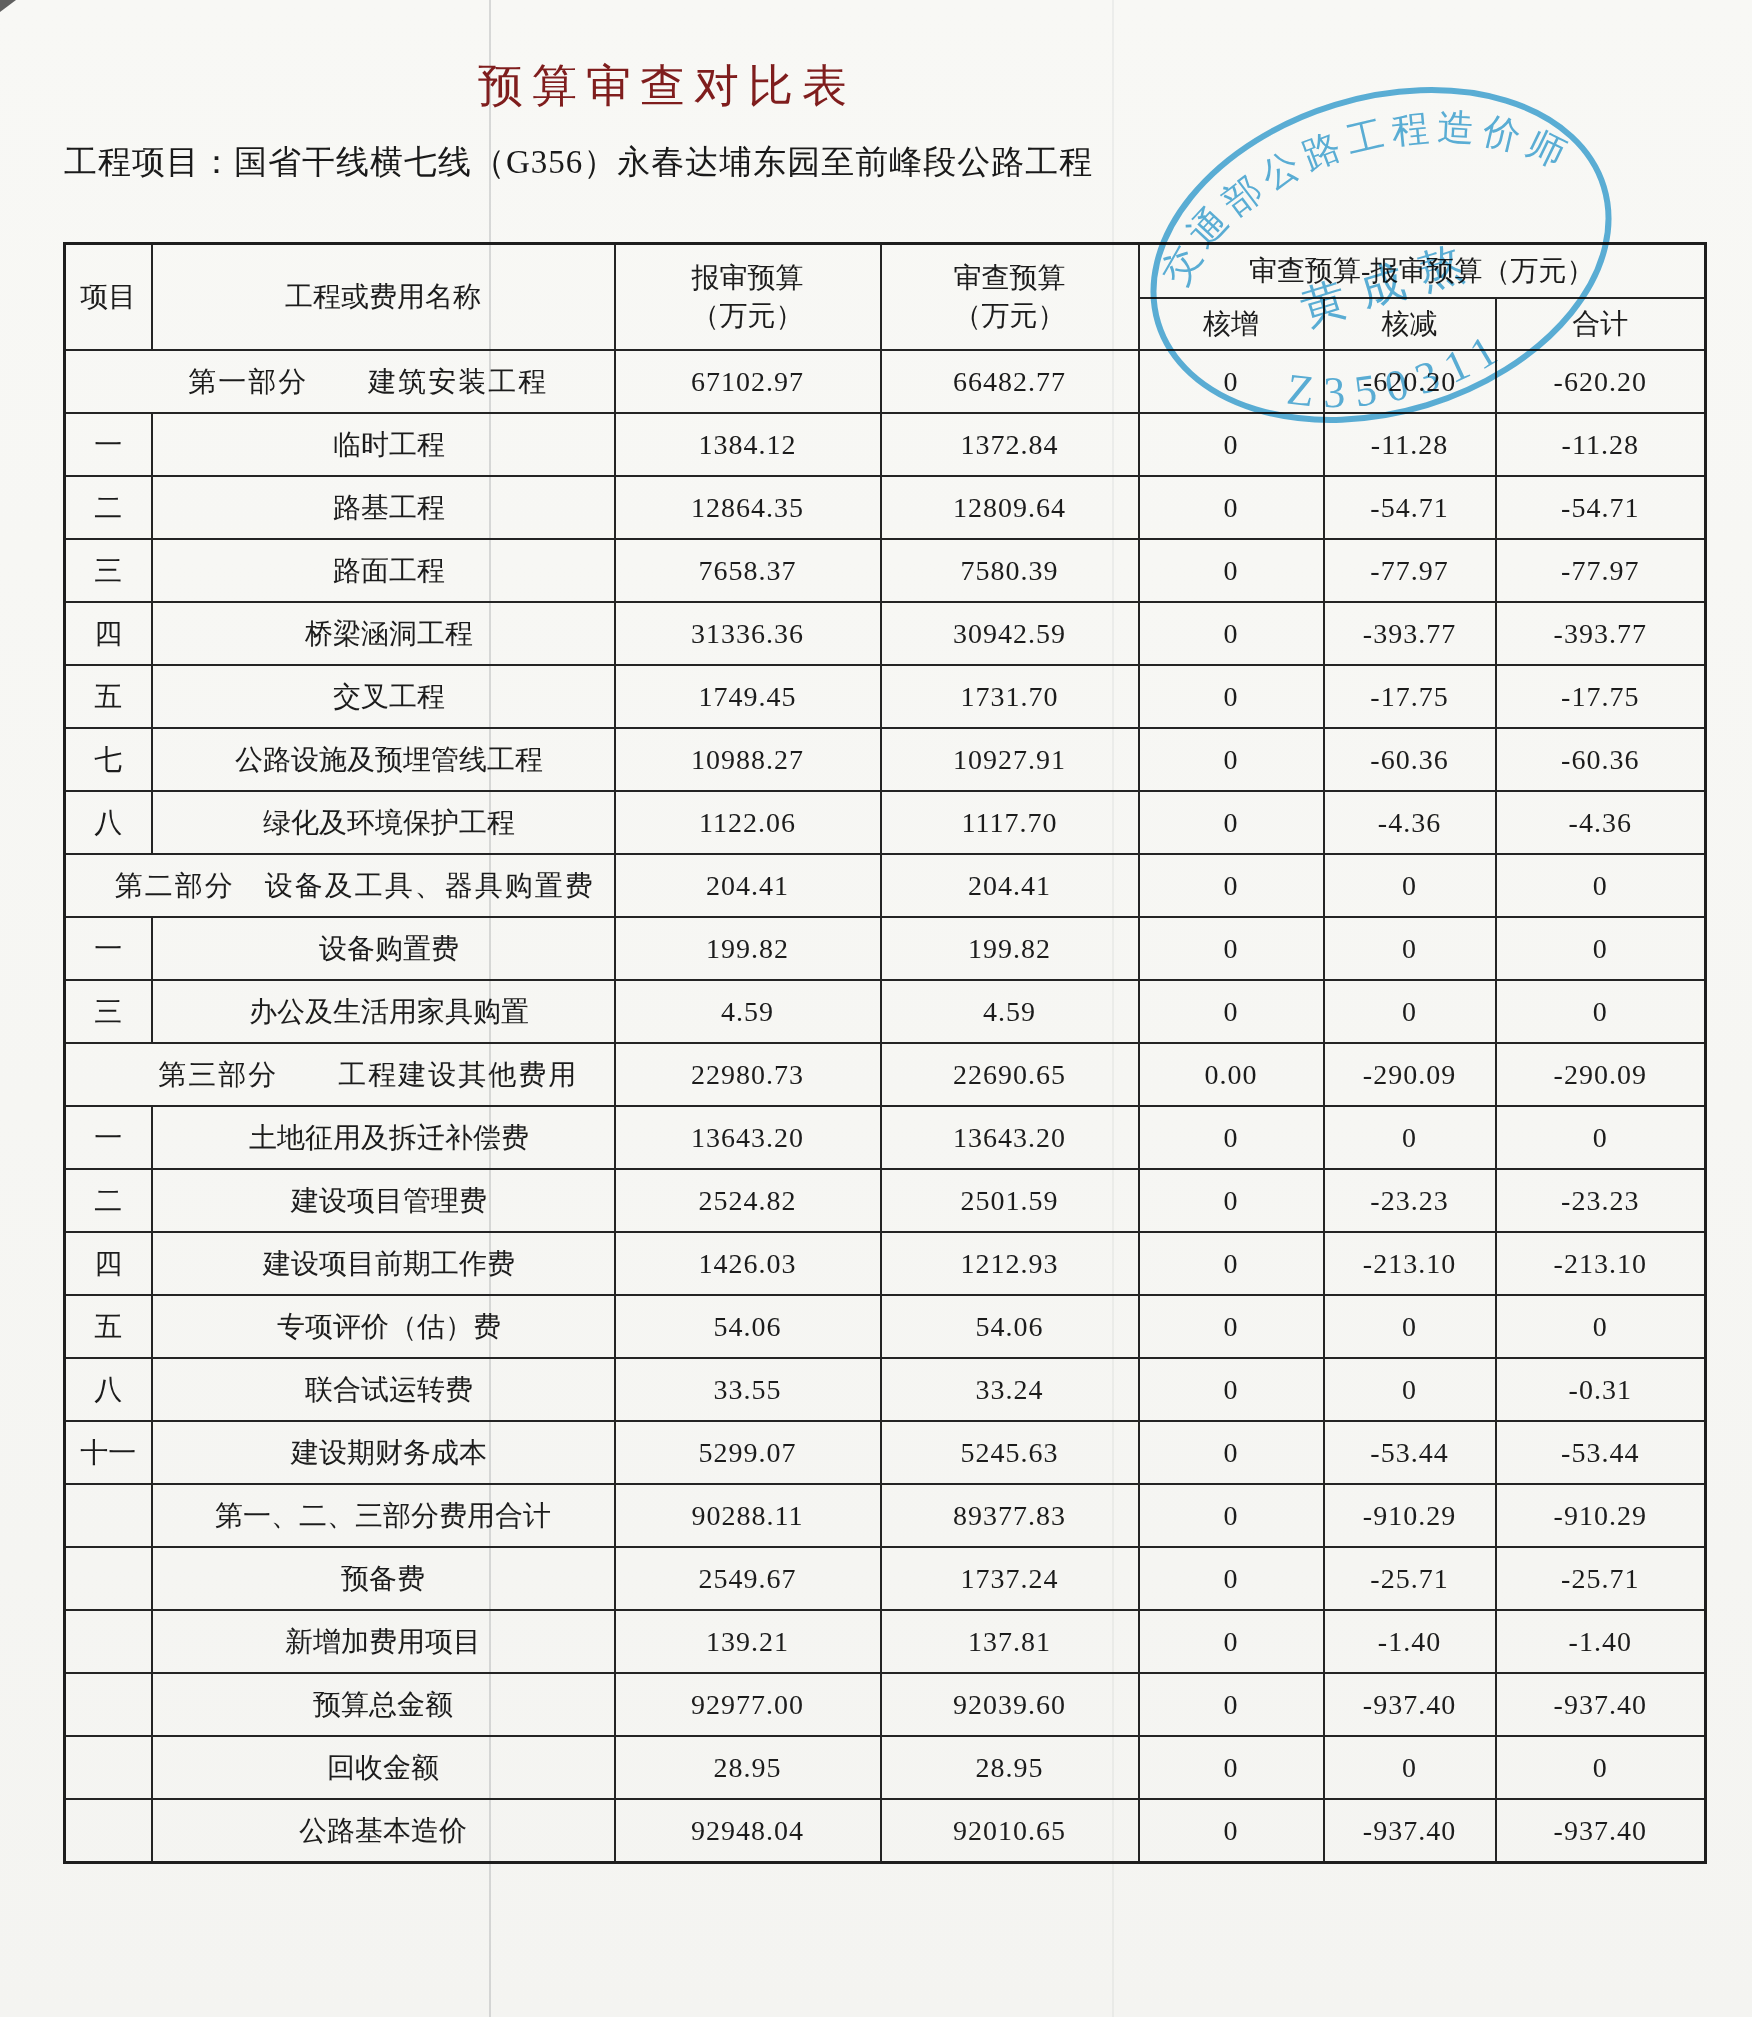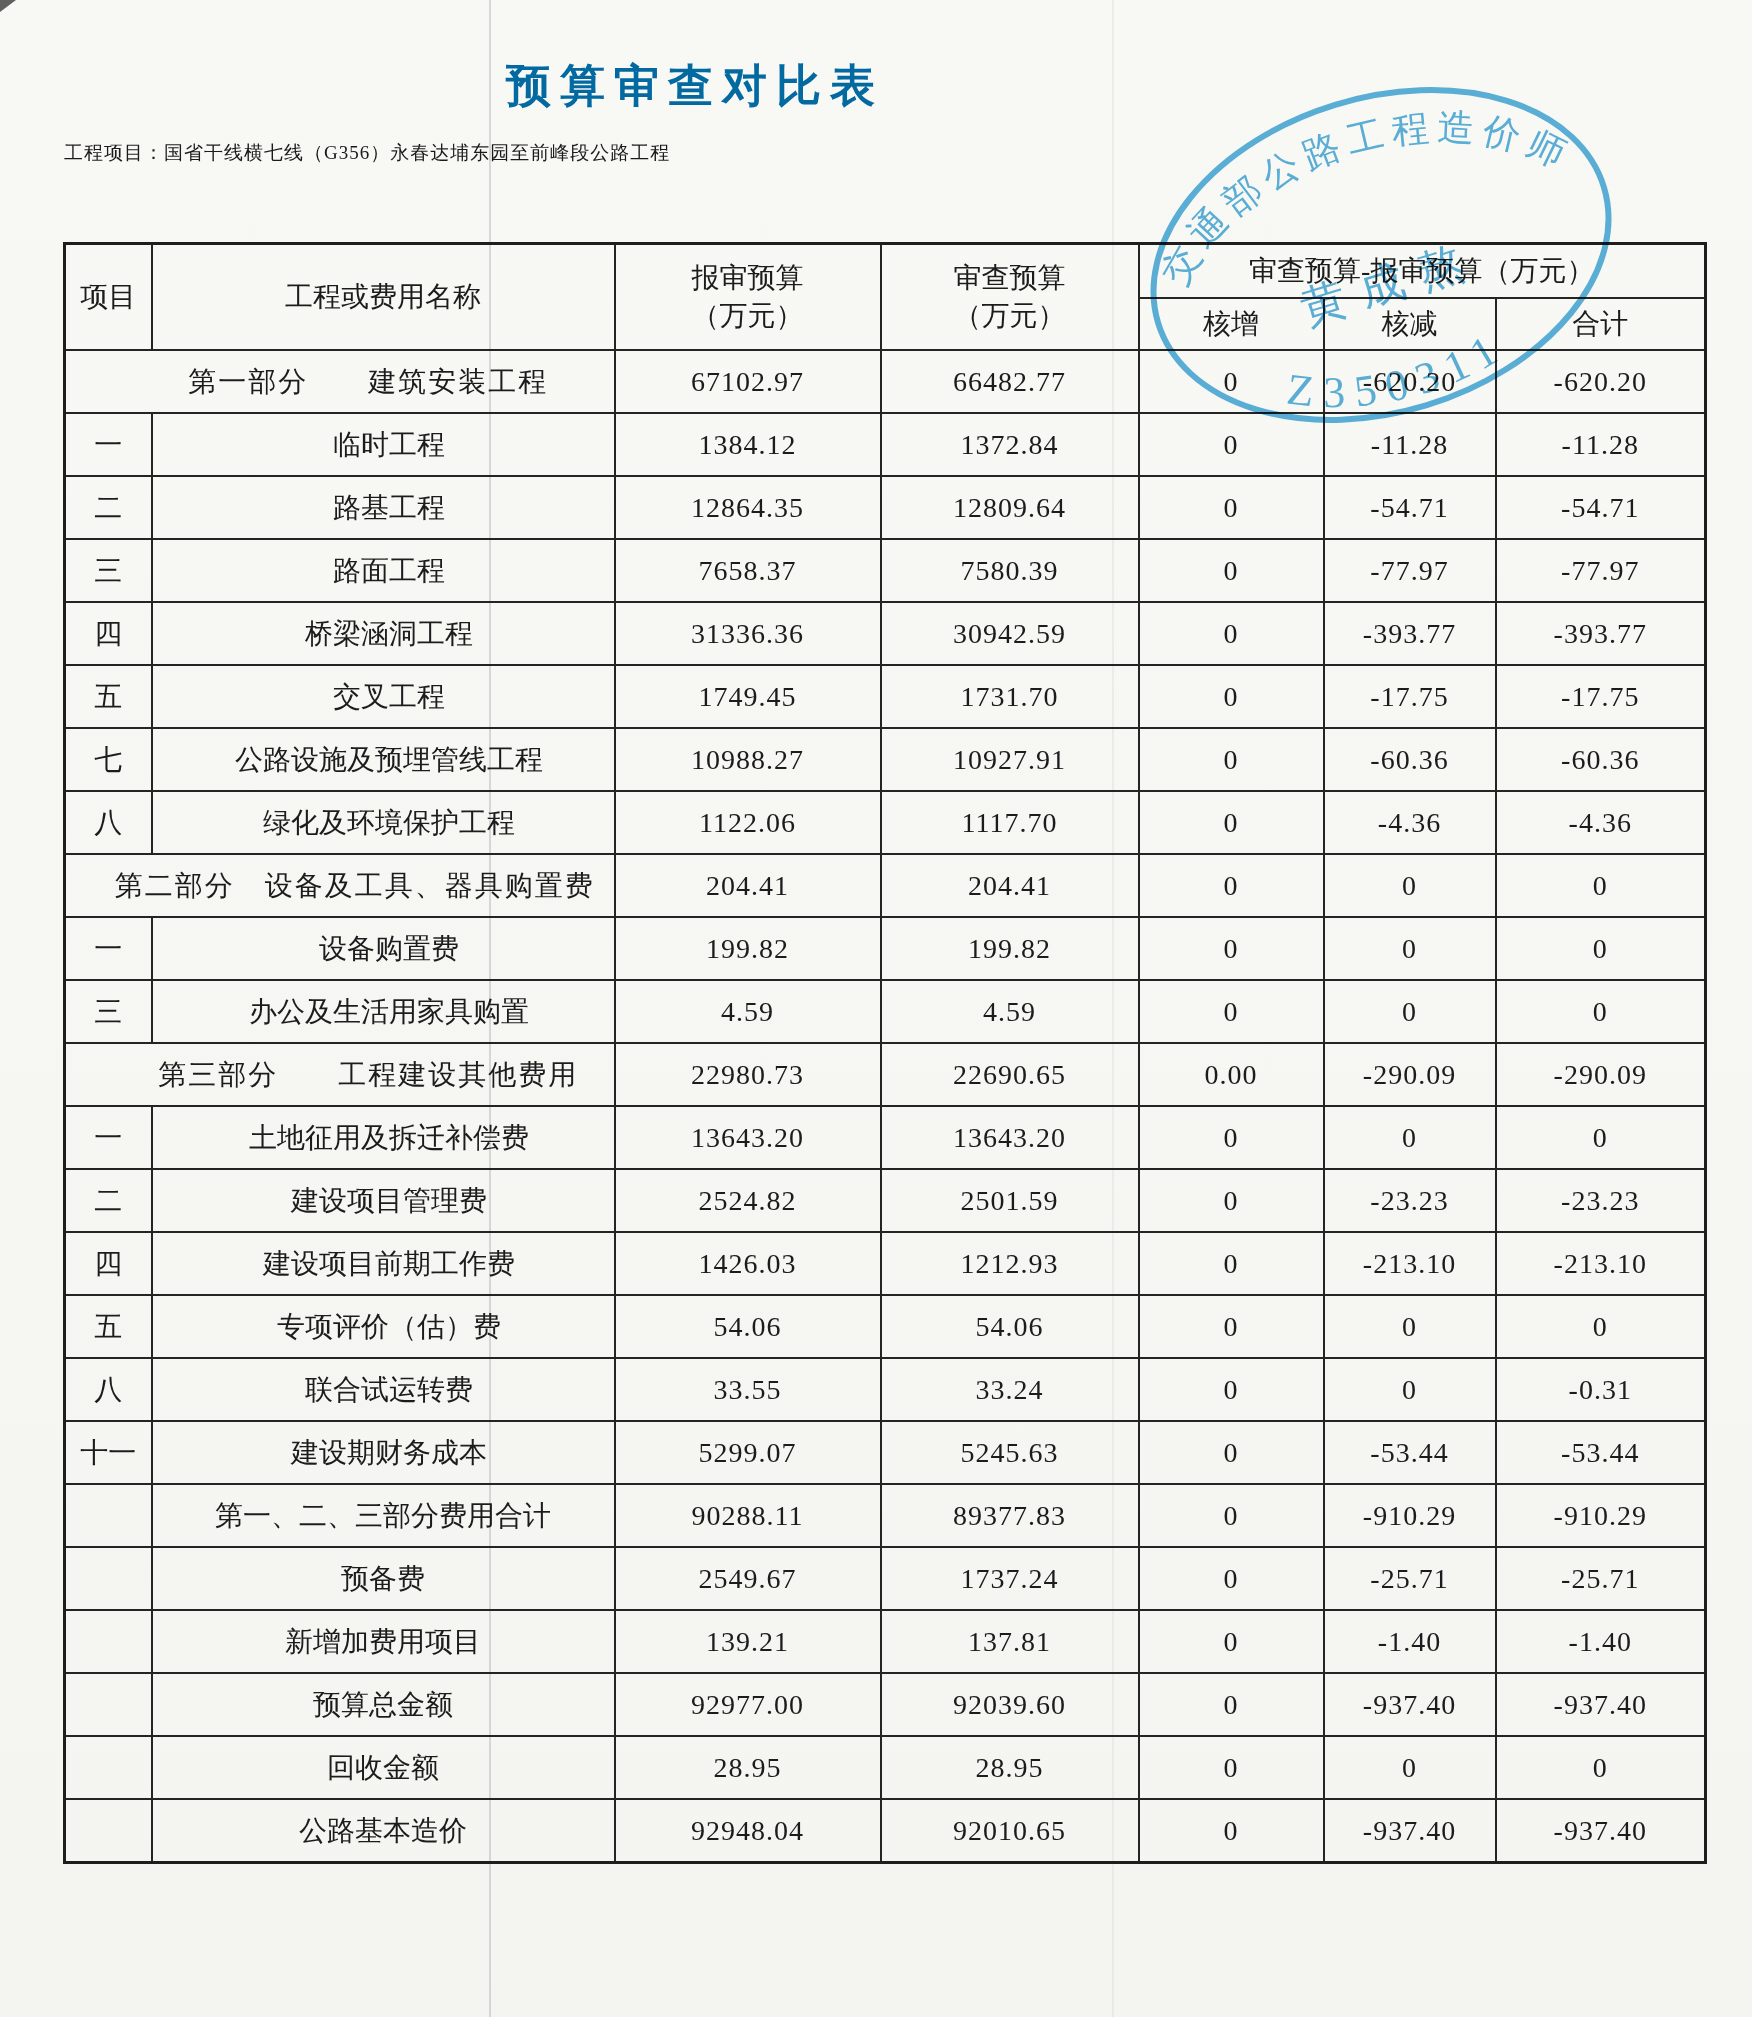--- a/index.html
+++ b/index.html
@@ -18,9 +18,9 @@
     clip-path:polygon(0 0,100% 0,0 100%);opacity:.8;}
 
   .doc-title{
-    position:absolute;left:500px;top:56px;width:390px;
+    position:absolute;left:472px;top:56px;width:390px;
     font-size:45px;letter-spacing:9px;text-align:center;white-space:nowrap;
-    color:#0369a1;font-weight:700;
+    color:#7f1d1d;font-weight:400;
   }
   .project-line{
     position:absolute;left:64px;top:140px;

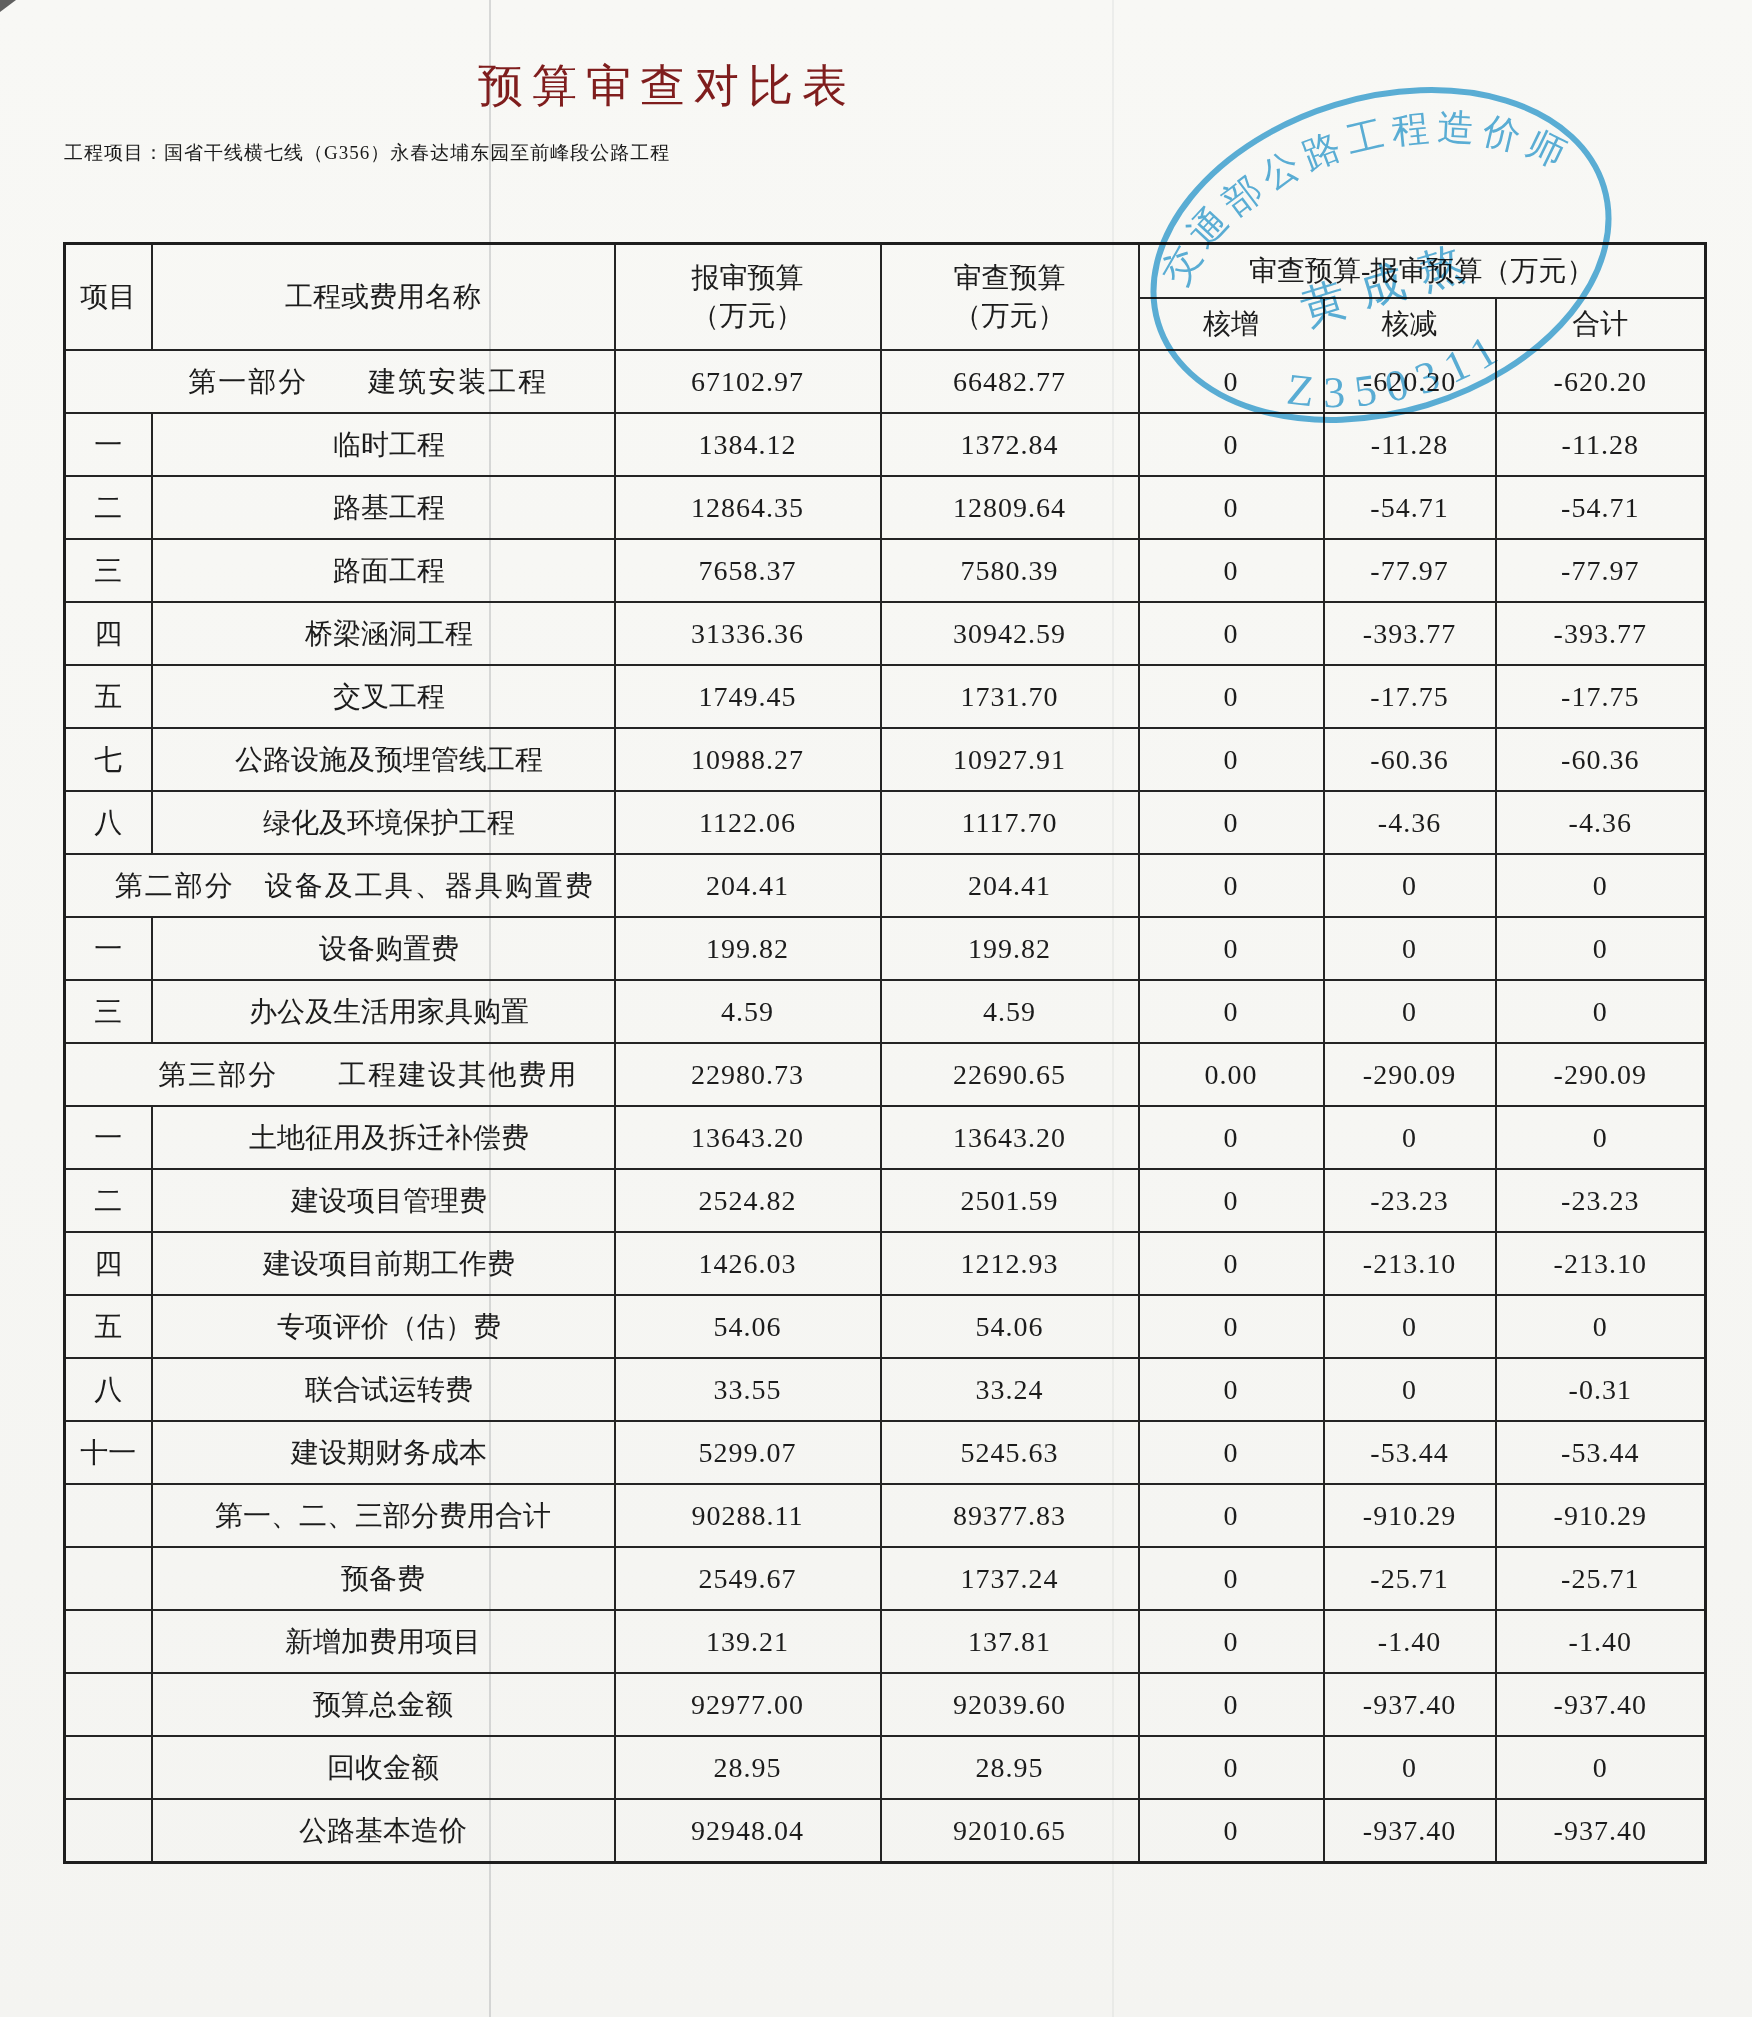--- a/index.html
+++ b/index.html
@@ -24,7 +24,7 @@
   }
   .project-line{
     position:absolute;left:64px;top:140px;
-    font-size:19px;letter-spacing:1px;white-space:nowrap;color:#1a1a1a;
+    font-size:33px;letter-spacing:1px;white-space:nowrap;color:#1a1a1a;
   }
 
   table.budget{

